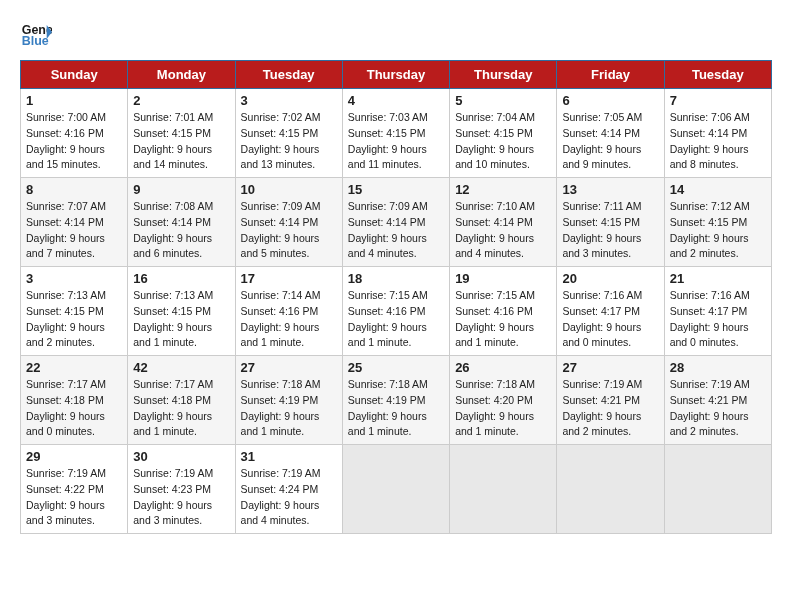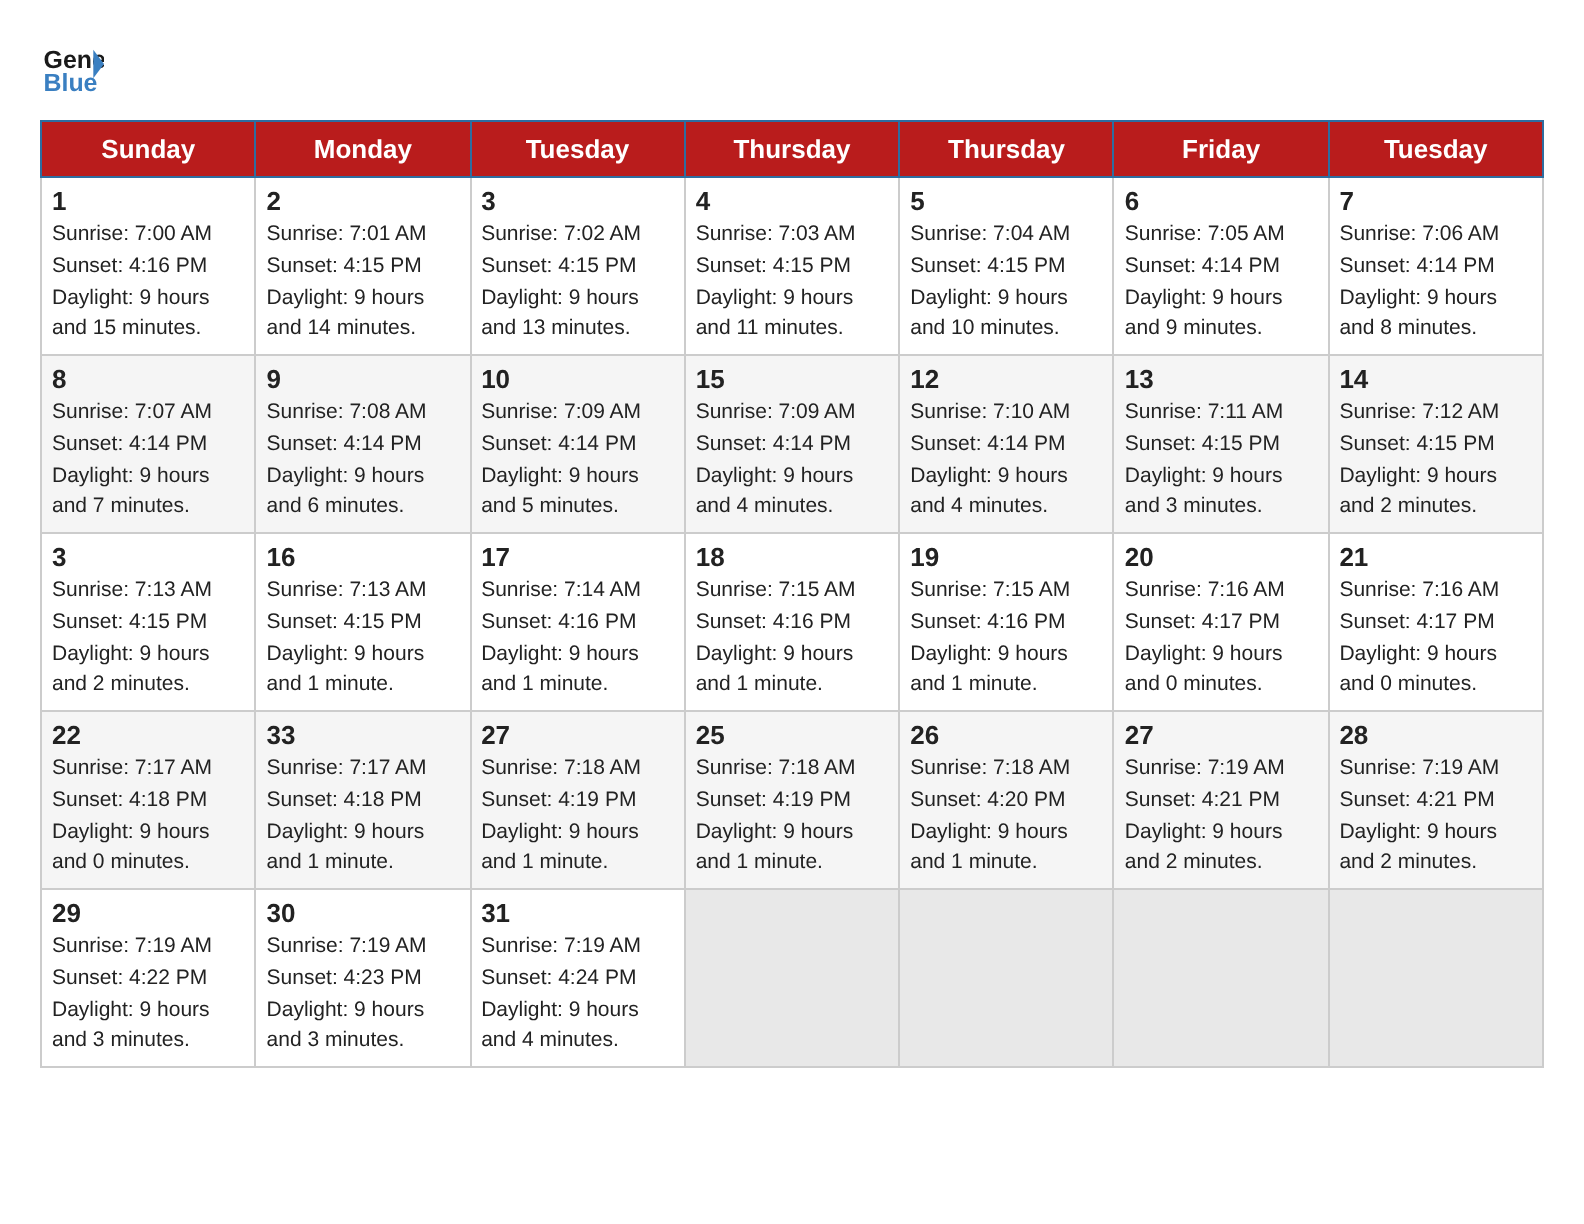--- a/index.html
+++ b/index.html
@@ -209,7 +209,7 @@
             <div class="day-info">Sunrise: 7:17 AM<br>Sunset: 4:18 PM<br>Daylight: 9 hours and 0 minutes.</div>
           </td>
           <td>
-            <span class="day-num">33</span>
+            <span class="day-num">42</span>
             <div class="day-info">Sunrise: 7:17 AM<br>Sunset: 4:18 PM<br>Daylight: 9 hours and 1 minute.</div>
           </td>
           <td>

